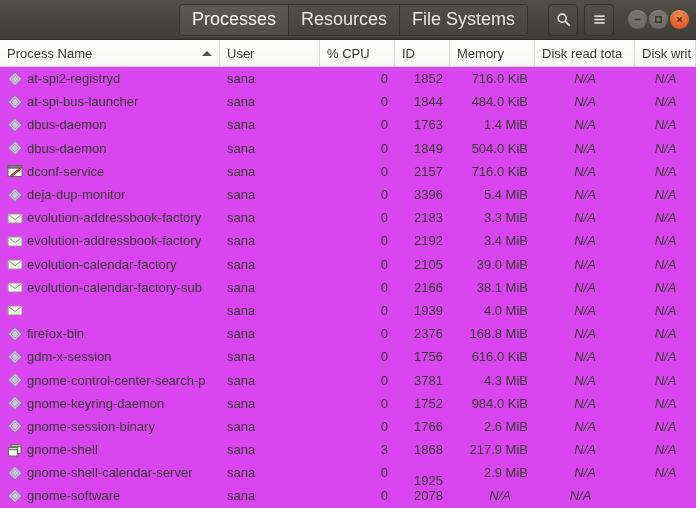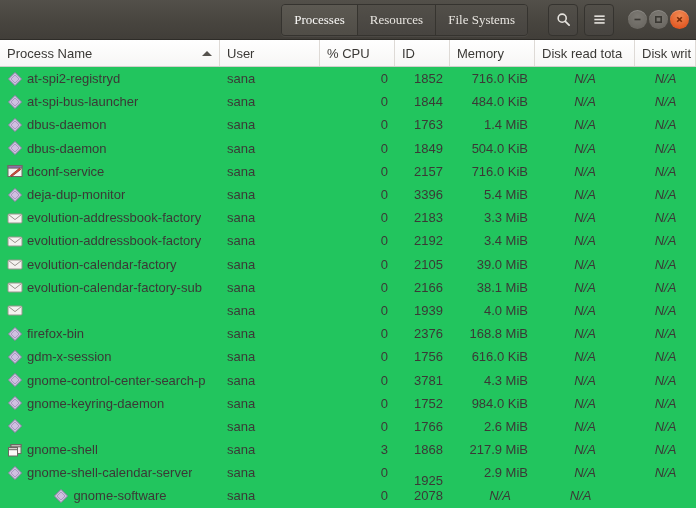--- a/index.html
+++ b/index.html
@@ -45,13 +45,12 @@
     align-items: center;
     justify-content: center;
     padding: 0 12px;
-    font-size: 13px;
+    font-size: 18px;
     color: #e8e5e0;
     background: linear-gradient(to bottom, #524f49 0%, #474440 100%);
     border-right: 1px solid #36342f;
     cursor: default;
     white-space: nowrap;
-    font-family: Liberation Serif, serif;
   }
   .tabbtn:last-child { border-right: none; }
   .tabbtn.active {

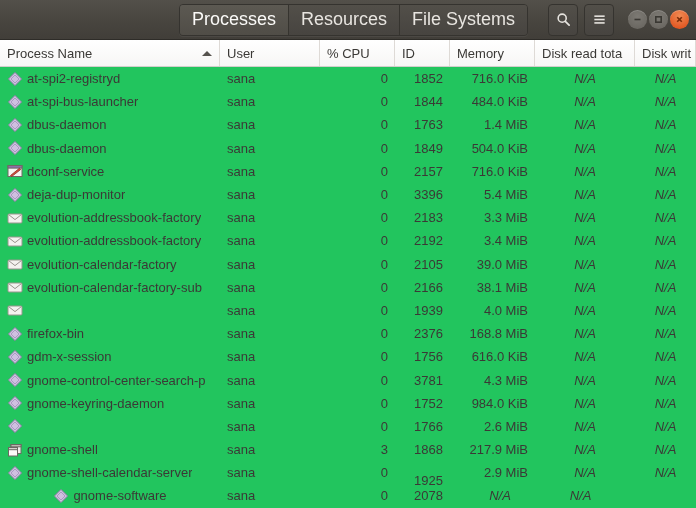--- a/index.html
+++ b/index.html
@@ -126,7 +126,7 @@
   .rows {
     height: 441px;
     overflow: hidden;
-    background: #22c55e;
+    background: #d946ef;
   }
   .row {
     display: flex;

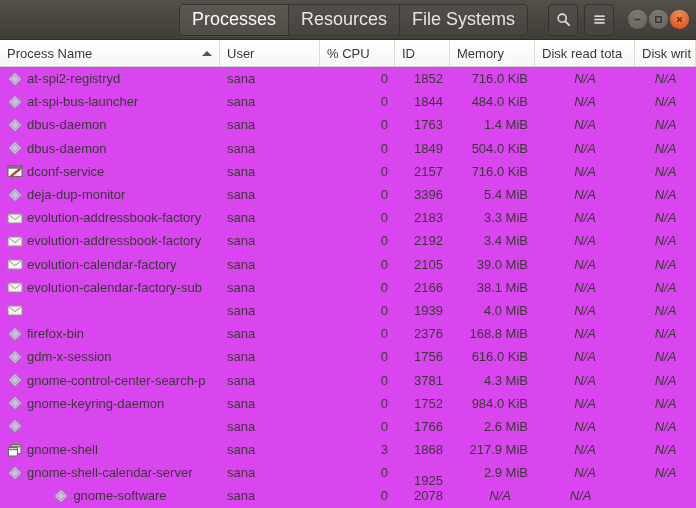--- a/index.html
+++ b/index.html
@@ -476,6 +476,7 @@
             <path d="M8 1.4 L14.6 8 L8 14.6 L1.4 8 Z" fill="#cfc0e0" stroke="#8d7ba6" stroke-width="1"></path>
             <path d="M8 4 L12 8 L8 12 L4 8 Z" fill="none" stroke="#a694bd" stroke-width="0.9"></path>
           </svg>
+          <span class="label">gnome-session-binary</span>
         </div>
         <div class="cell c-user" style="width: 100px;">sana</div>
         <div class="cell c-cpu num" style="width: 75px;">0</div>

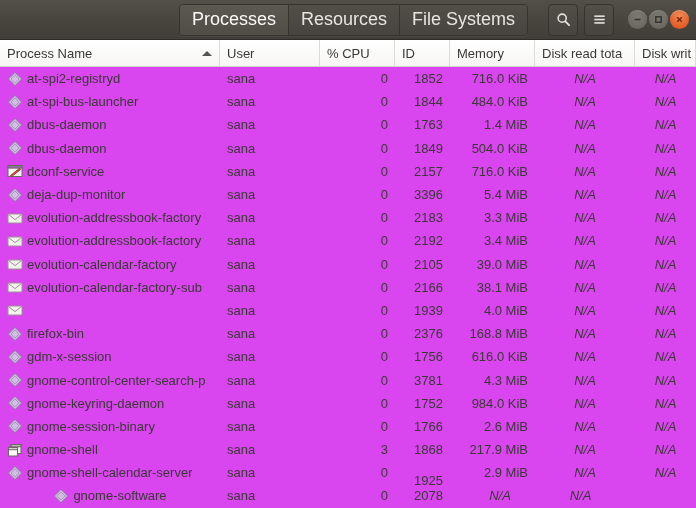--- a/index.html
+++ b/index.html
@@ -518,7 +518,7 @@
         <div class="cell c-dwrite na" style="width: 61px;">N/A</div>
       </div>
       <div class="row">
-        <div class="cell c-name pname" style="width: 220px; justify-content: center;">
+        <div class="cell c-name pname" style="width: 220px;">
           <svg class="picon" viewBox="0 0 16 16">
             <path d="M8 1.4 L14.6 8 L8 14.6 L1.4 8 Z" fill="#cfc0e0" stroke="#8d7ba6" stroke-width="1"></path>
             <path d="M8 4 L12 8 L8 12 L4 8 Z" fill="none" stroke="#a694bd" stroke-width="0.9"></path>

